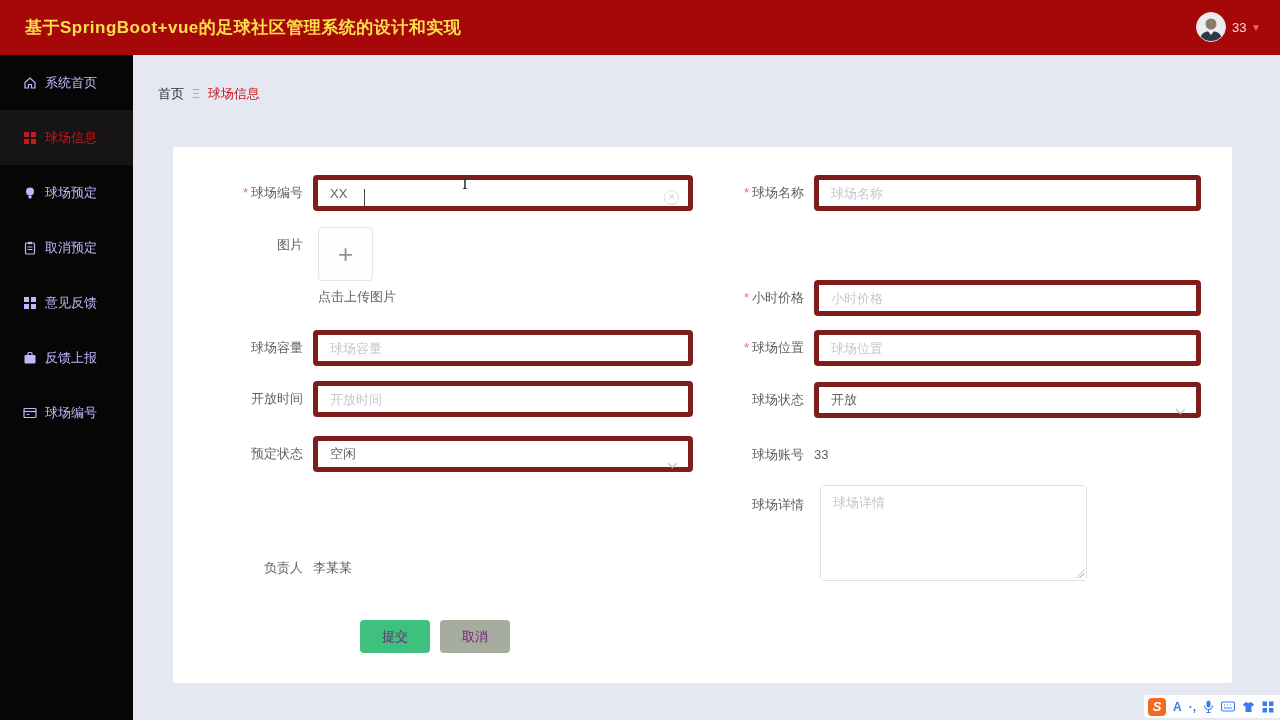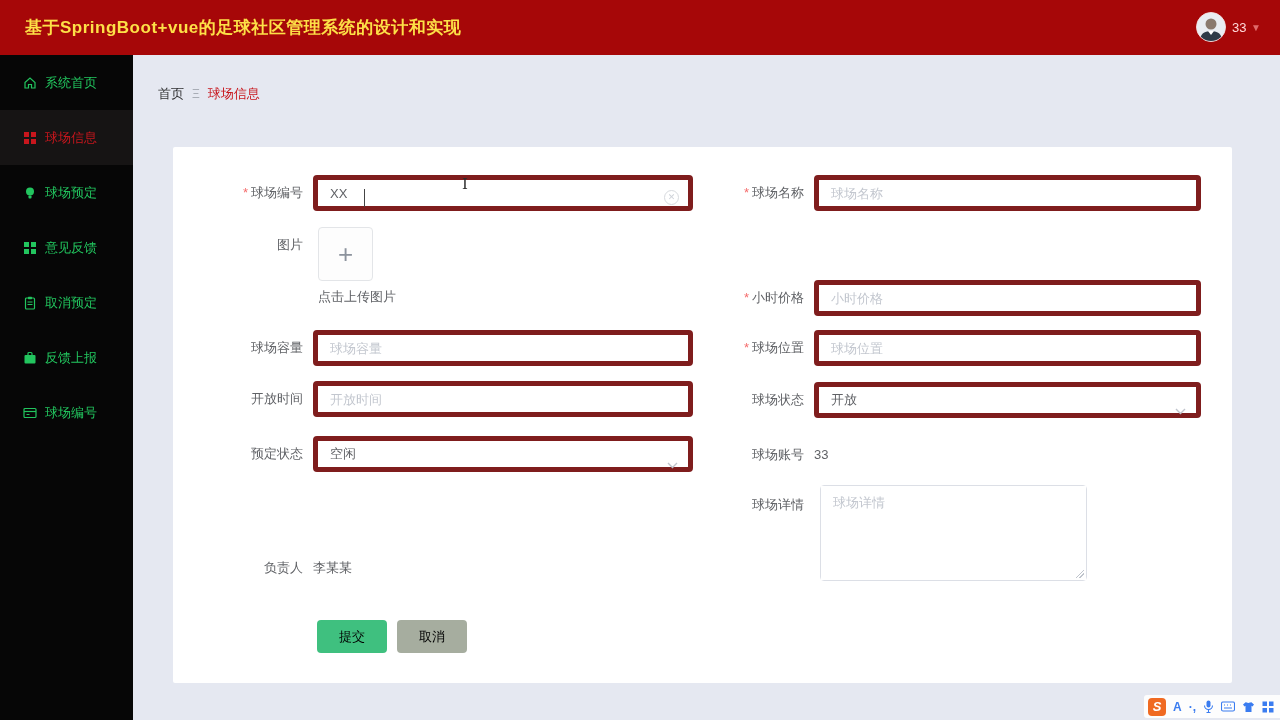--- a/index.html
+++ b/index.html
@@ -17,7 +17,7 @@
 
   
   .sidebar { position:absolute; left:0; top:55px; width:133px; height:665px; background:#060606; z-index:4; }
-  .side-item { height:55px; display:flex; align-items:center; padding-left:23px; gap:8px; color:#22c55e; font-size:13px; cursor:pointer; }
+  .side-item { height:55px; display:flex; align-items:center; padding-left:23px; gap:8px; color:#c4b5fd; font-size:13px; cursor:pointer; }
   .side-item .s-icon { width:14px; height:14px; display:inline-flex; }
   .side-item.active { background:#161414; color:#c8161d; }
 

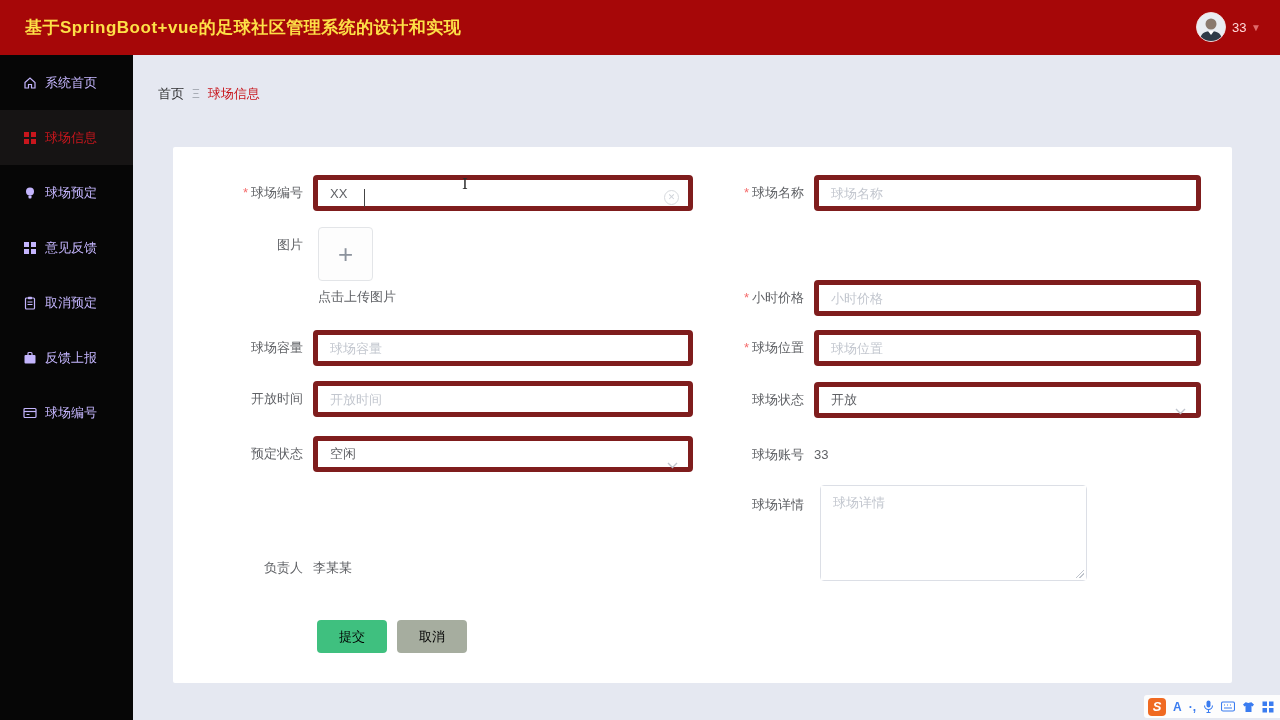--- a/index.html
+++ b/index.html
@@ -113,6 +113,16 @@
     <div class="side-item">
       <span class="s-icon">
         <svg width="14" height="14" viewBox="0 0 14 14">
+            <rect x="2.5" y="2" width="9" height="11" rx="1" fill="none" stroke="currentColor" stroke-width="1.2"></rect>
+            <rect x="5" y="0.8" width="4" height="2.4" rx="0.6" fill="currentColor"></rect>
+            <path d="M4.5 6 h5 M4.5 8.5 h5" stroke="currentColor" stroke-width="1"></path>
+          </svg>
+      </span>
+      <span>取消预定</span>
+    </div>
+    <div class="side-item">
+      <span class="s-icon">
+        <svg width="14" height="14" viewBox="0 0 14 14">
             <rect x="1" y="1" width="5" height="5" fill="currentColor"></rect>
             <rect x="8" y="1" width="5" height="5" fill="currentColor"></rect>
             <rect x="1" y="8" width="5" height="5" fill="currentColor"></rect>
@@ -120,16 +130,6 @@
           </svg>
       </span>
       <span>意见反馈</span>
-    </div>
-    <div class="side-item">
-      <span class="s-icon">
-        <svg width="14" height="14" viewBox="0 0 14 14">
-            <rect x="2.5" y="2" width="9" height="11" rx="1" fill="none" stroke="currentColor" stroke-width="1.2"></rect>
-            <rect x="5" y="0.8" width="4" height="2.4" rx="0.6" fill="currentColor"></rect>
-            <path d="M4.5 6 h5 M4.5 8.5 h5" stroke="currentColor" stroke-width="1"></path>
-          </svg>
-      </span>
-      <span>取消预定</span>
     </div>
     <div class="side-item">
       <span class="s-icon">

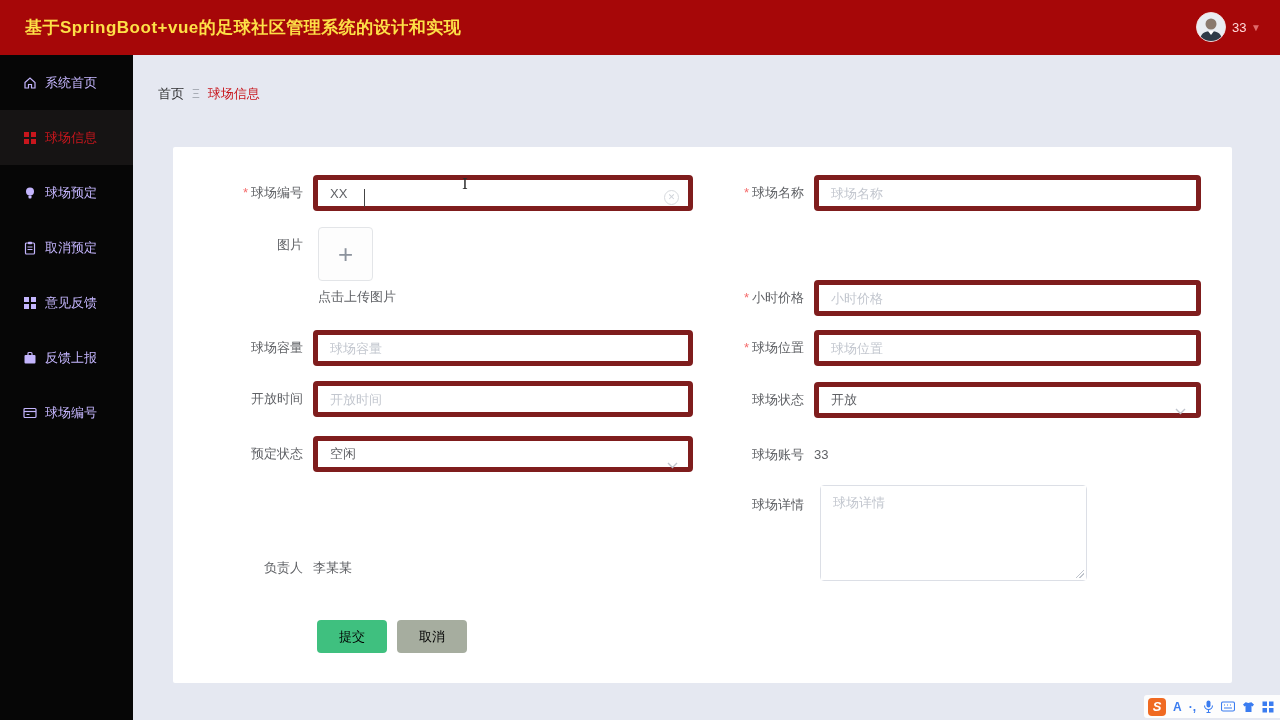--- a/index.html
+++ b/index.html
@@ -50,7 +50,7 @@
   .resize-grip { position:absolute; right:2px; bottom:2px; width:9px; height:9px;
     background:linear-gradient(135deg, transparent 0 50%, #bfc4cc 50% 56%, transparent 56% 72%, #bfc4cc 72% 78%, transparent 78%); cursor:nwse-resize; }
 
-  .btn { position:absolute; height:33px; width:70px; border:none; border-radius:4px; color:#000000; font-size:13px; cursor:pointer; font-family:inherit; }
+  .btn { position:absolute; height:33px; width:70px; border:none; border-radius:4px; color:#701a75; font-size:13px; cursor:pointer; font-family:inherit;margin-left:43px; }
   .btn-submit { background:#3fc07f; }
   .btn-cancel { background:#a6ad9f; }
 

